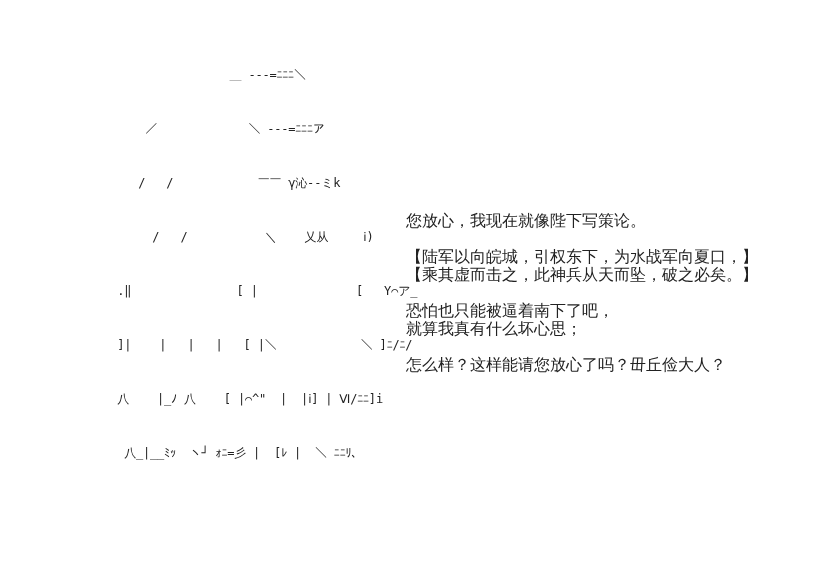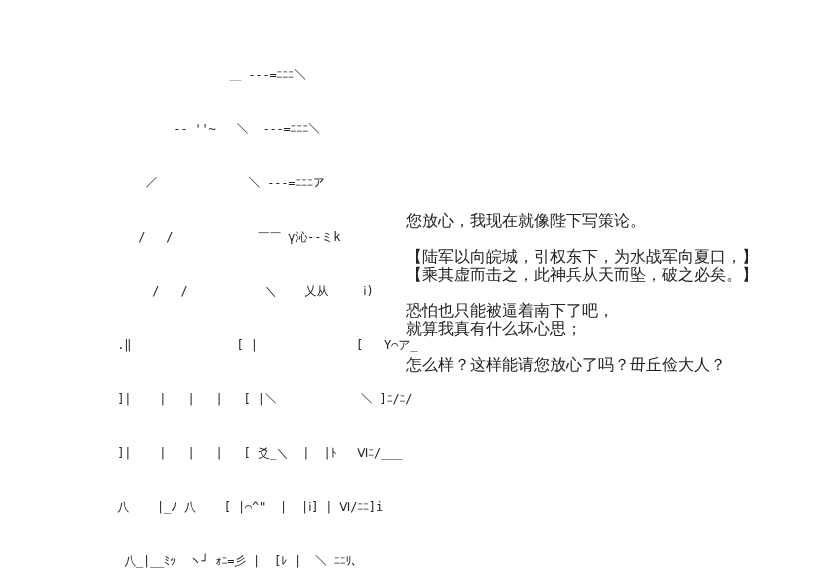--- a/index.html
+++ b/index.html
@@ -58,7 +58,6 @@
 
   <div class="aa">
     <span class="aa-line">                       ＿ -‐-=ﾆﾆﾆ＼</span>
-    <span class="aa-line">               -‐ ''~   ＼  ‐‐-=ﾆﾆﾆ＼</span>
     <span class="aa-line">           ／             ＼ ‐‐-=ﾆﾆﾆア</span>
     <span class="aa-line">          /   /            ￣￣ γ沁‐‐ミk</span>
     <span class="aa-line">            /   /           ＼    乂从     ⅰ)</span>

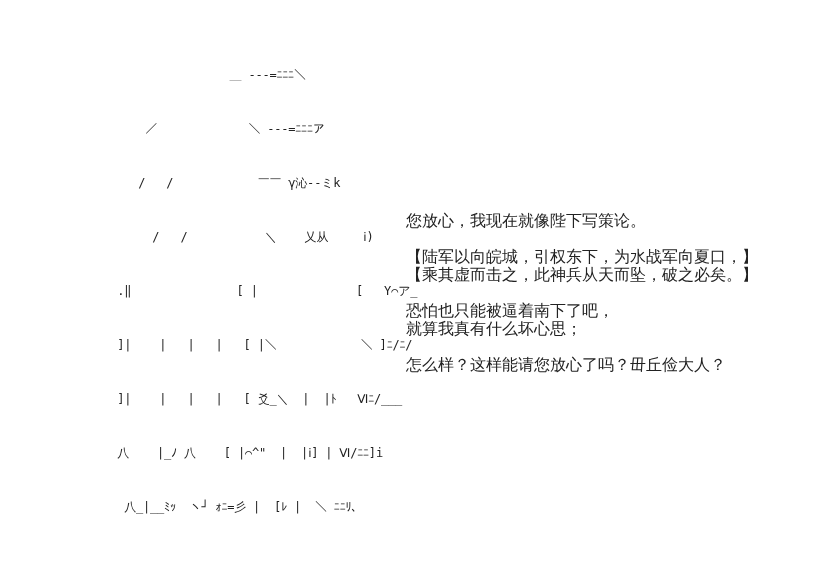--- a/index.html
+++ b/index.html
@@ -63,7 +63,6 @@
     <span class="aa-line">            /   /           ＼    乂从     ⅰ)</span>
     <span class="aa-line">       .‖               [ |              [   Y⌒ア_</span>
     <span class="aa-line">       ]|    |   |   |   [ |＼            ＼ ]ﾆ/ﾆ/</span>
-    <span class="aa-line">       ]|    |   |   |   [ 爻_＼  |  |ﾄ   Ⅵﾆ/___</span>
     <span class="aa-line">       八    |_ﾉ 八    [ |⌒^"  |  |ⅰ] | Ⅵ/ﾆﾆ]i</span>
     <span class="aa-line">        八_|__ﾐｯ  ヽ┘ ｫﾆ=彡 |  [ﾚ |  ＼ ﾆﾆﾘ、</span>
     

